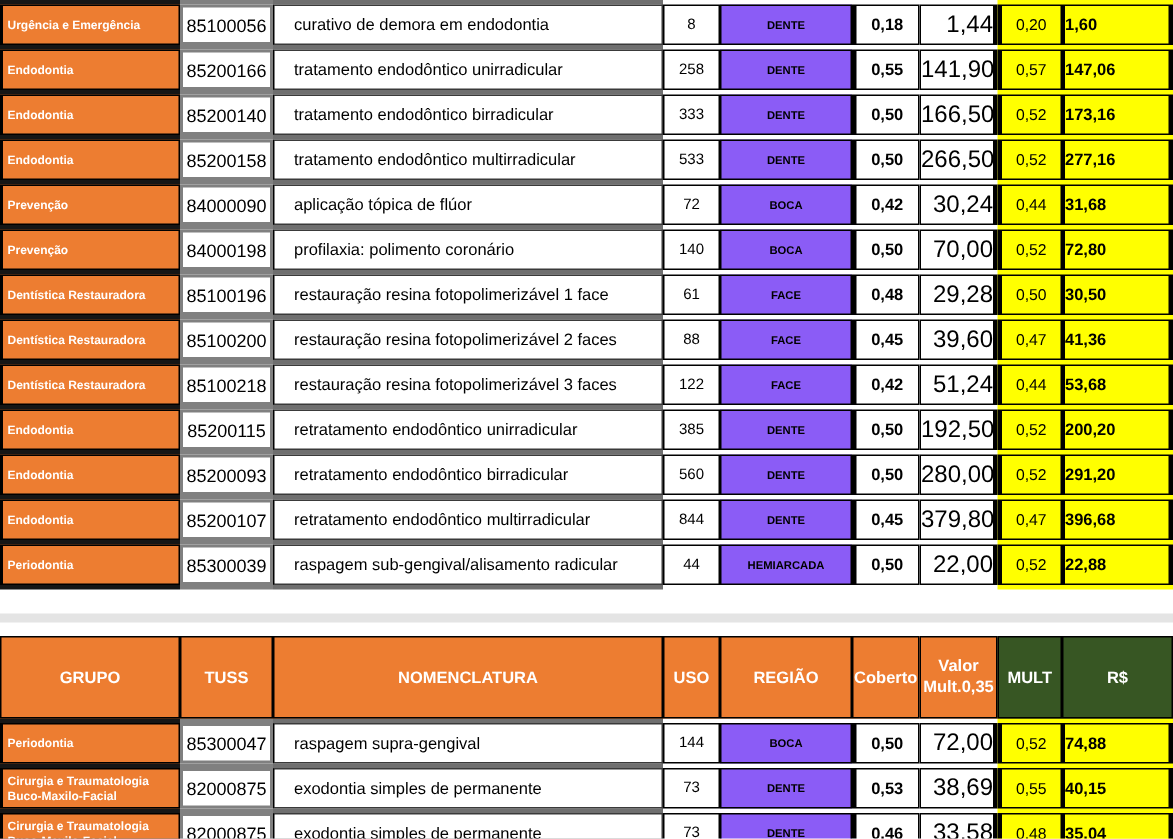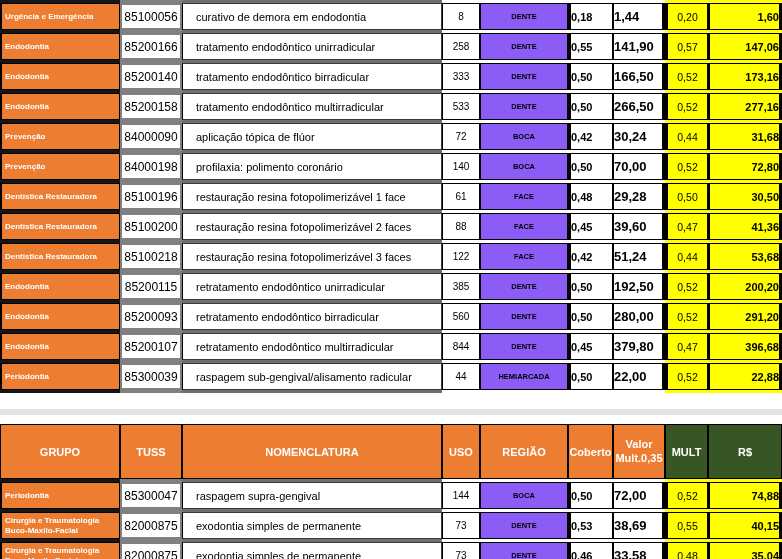--- a/index.html
+++ b/index.html
@@ -39,7 +39,7 @@
           border:1px solid #3a3a3a;border-left-color:#000;}
   .c-uso{background:#fff;font-size:10px;text-align:center;border:1px solid #000;}
   .c-regiao{background:#8b5cf6;font-size:7.5px;font-weight:bold;text-align:center;border:1px solid #000;}
-  .c-coberto{background:#fff;font-size:11px;font-weight:bold;text-align:left;
+  .c-coberto{background:#fff;font-size:11px;font-weight:bold;text-align:center;
              border:1px solid #000;border-left-width:3px;}
   .c-valor{background:#fff;font-size:13px;font-weight:bold;text-align:left;
            border:1px solid #000;border-right-width:3px;}

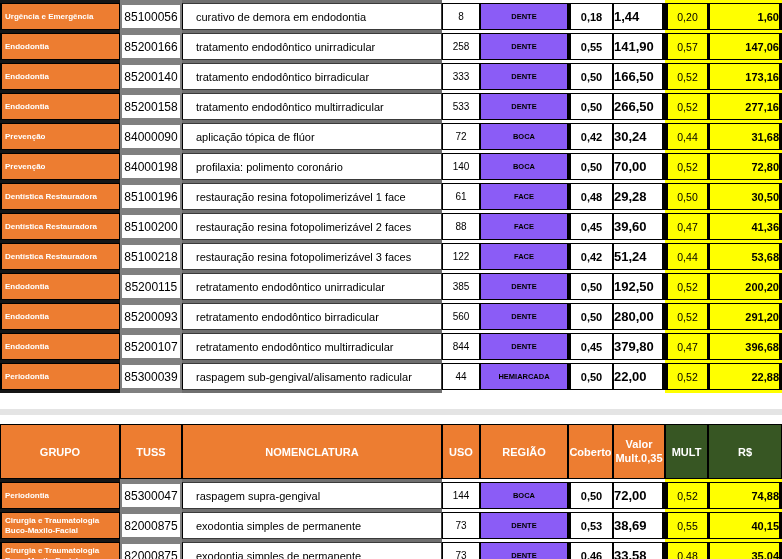--- a/index.html
+++ b/index.html
@@ -41,7 +41,7 @@
   .c-regiao{background:#8b5cf6;font-size:7.5px;font-weight:bold;text-align:center;border:1px solid #000;}
   .c-coberto{background:#fff;font-size:11px;font-weight:bold;text-align:center;
              border:1px solid #000;border-left-width:3px;}
-  .c-valor{background:#fff;font-size:13px;font-weight:bold;text-align:left;
+  .c-valor{background:#fff;font-size:16px;font-weight:normal;text-align:right;
            border:1px solid #000;border-right-width:3px;}
   .c-mult{background:#FFFF00;font-size:10.5px;text-align:center;
           border:1px solid #000;border-left-width:3px;}

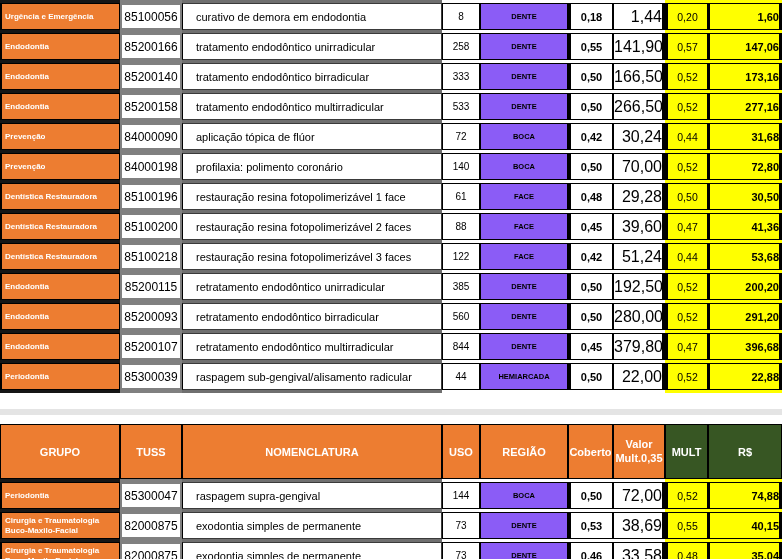--- a/index.html
+++ b/index.html
@@ -45,7 +45,7 @@
            border:1px solid #000;border-right-width:3px;}
   .c-mult{background:#FFFF00;font-size:10.5px;text-align:center;
           border:1px solid #000;border-left-width:3px;}
-  .c-rs{background:#FFFF00;font-size:11px;font-weight:bold;text-align:right;
+  .c-rs{background:#FFFF00;font-size:11px;font-weight:bold;text-align:left;
         border:1px solid #000;border-left-width:2px;border-right-width:3px;}
 
   

